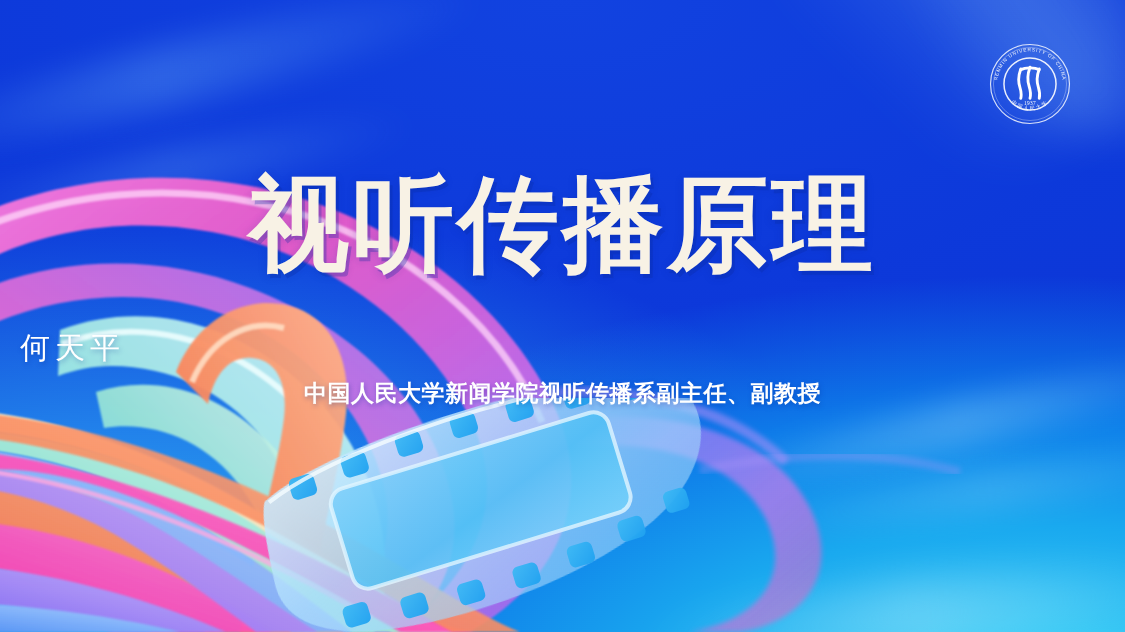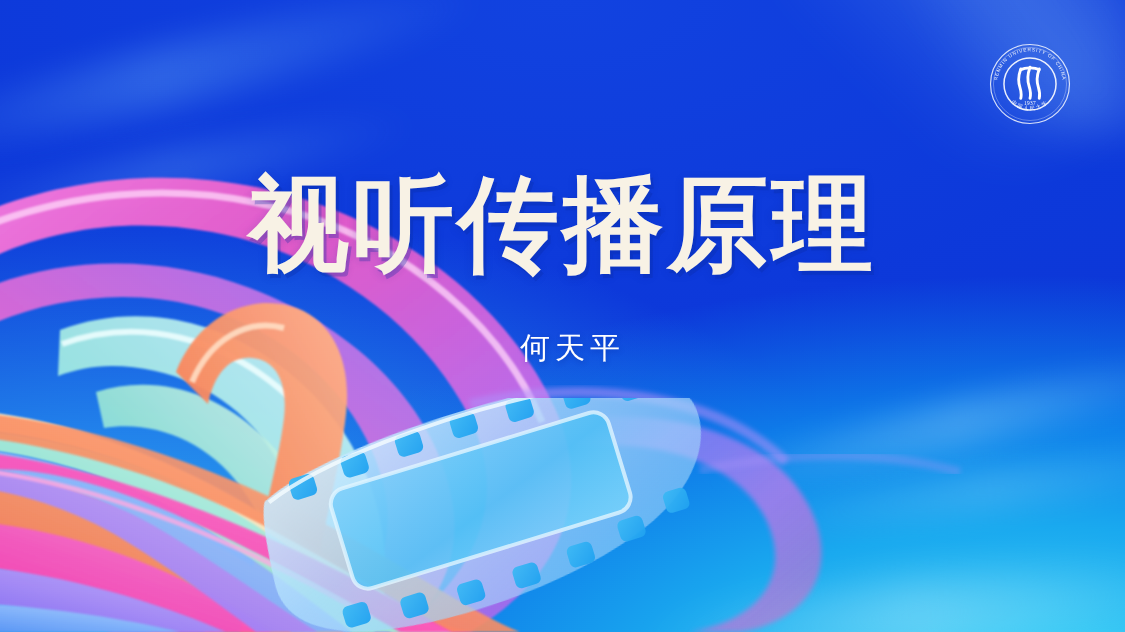--- a/index.html
+++ b/index.html
@@ -61,7 +61,6 @@
     position:absolute;
     left:0;right:0;
     top:331px;
-    text-align:center;
     color:#ffffff;
     font-size:30px;
     line-height:1.15;

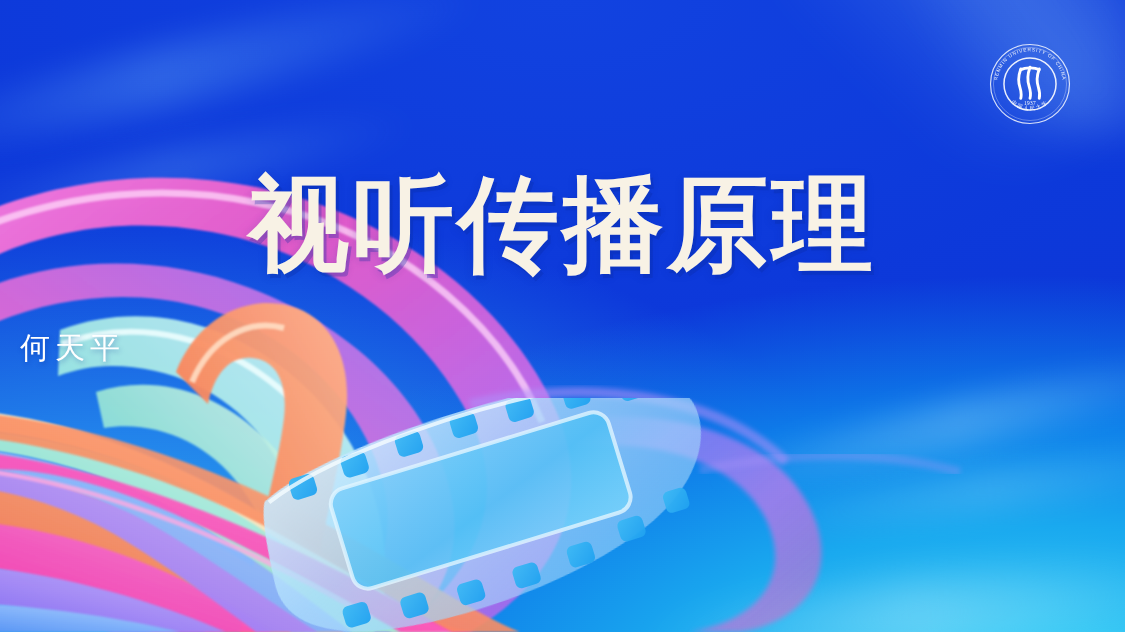--- a/index.html
+++ b/index.html
@@ -276,6 +276,7 @@
   <div class="content">
     <div class="title">视听传播原理</div>
     <div class="author">何天平</div>
+    <div class="affiliation">中国人民大学新闻学院视听传播系副主任、副教授</div>
   </div>
 
   <div class="seal">

